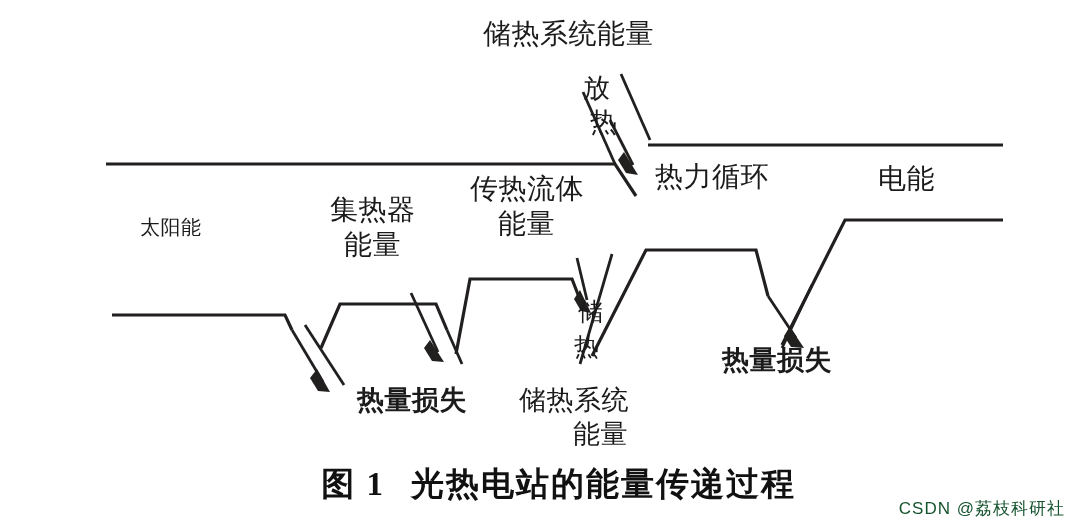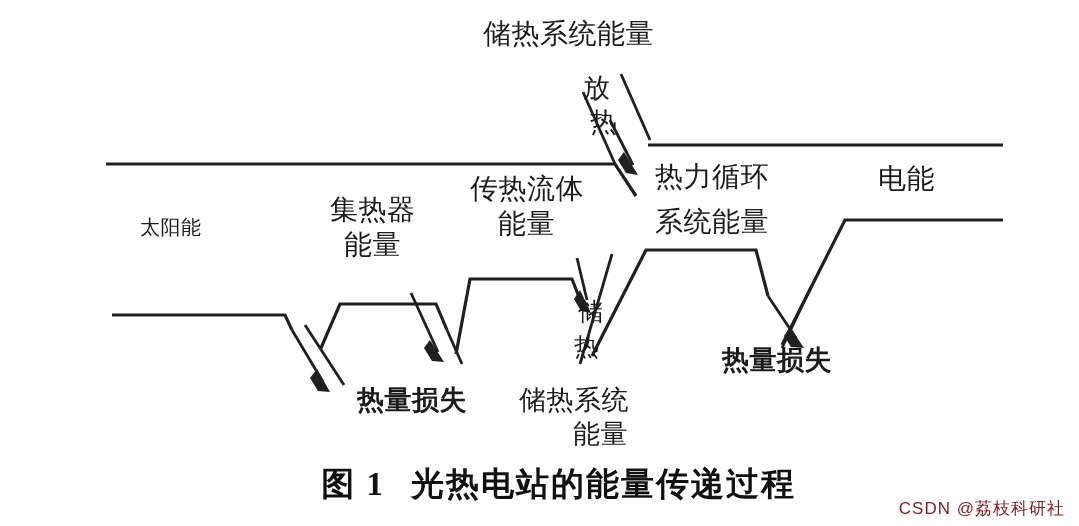--- a/index.html
+++ b/index.html
@@ -150,7 +150,6 @@
   <div class="lbl lbl-mid lbl-center" style="left:498px; top:207px;">能量</div>
 
   <div class="lbl lbl-mid lbl-center" style="left:655px; top:160px;">热力循环</div>
-  <div class="lbl lbl-mid lbl-center" style="left:655px; top:205px;">系统能量</div>
 
   <div class="lbl lbl-mid" style="left:878px; top:162px;">电能</div>
 

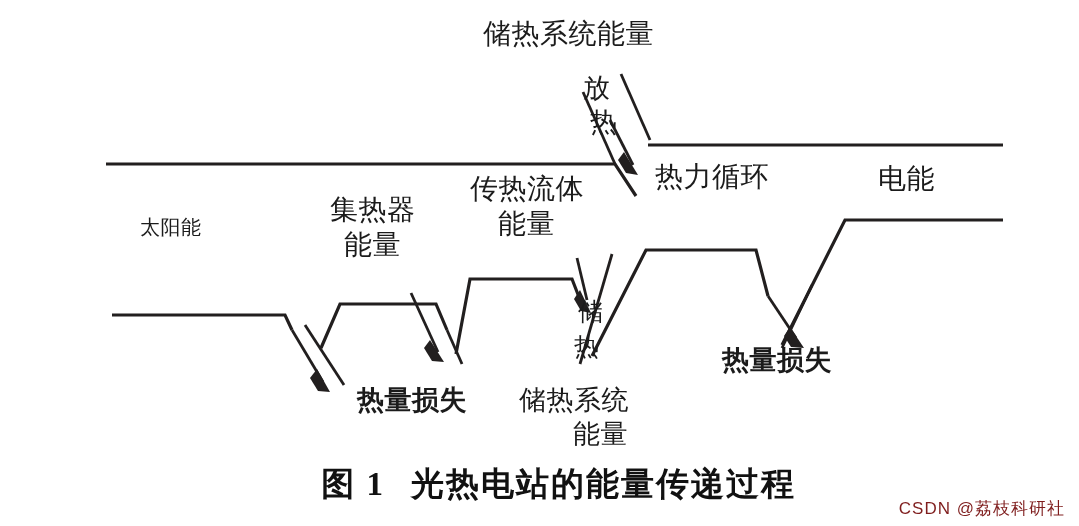--- a/index.html
+++ b/index.html
@@ -81,7 +81,7 @@
     right: 14px;
     bottom: 6px;
     font-size: 17px;
-    color: #7f1d1d;
+    color: #14532d;
     font-family: "Liberation Sans", sans-serif;
     letter-spacing: 1px;
     user-select: none;

